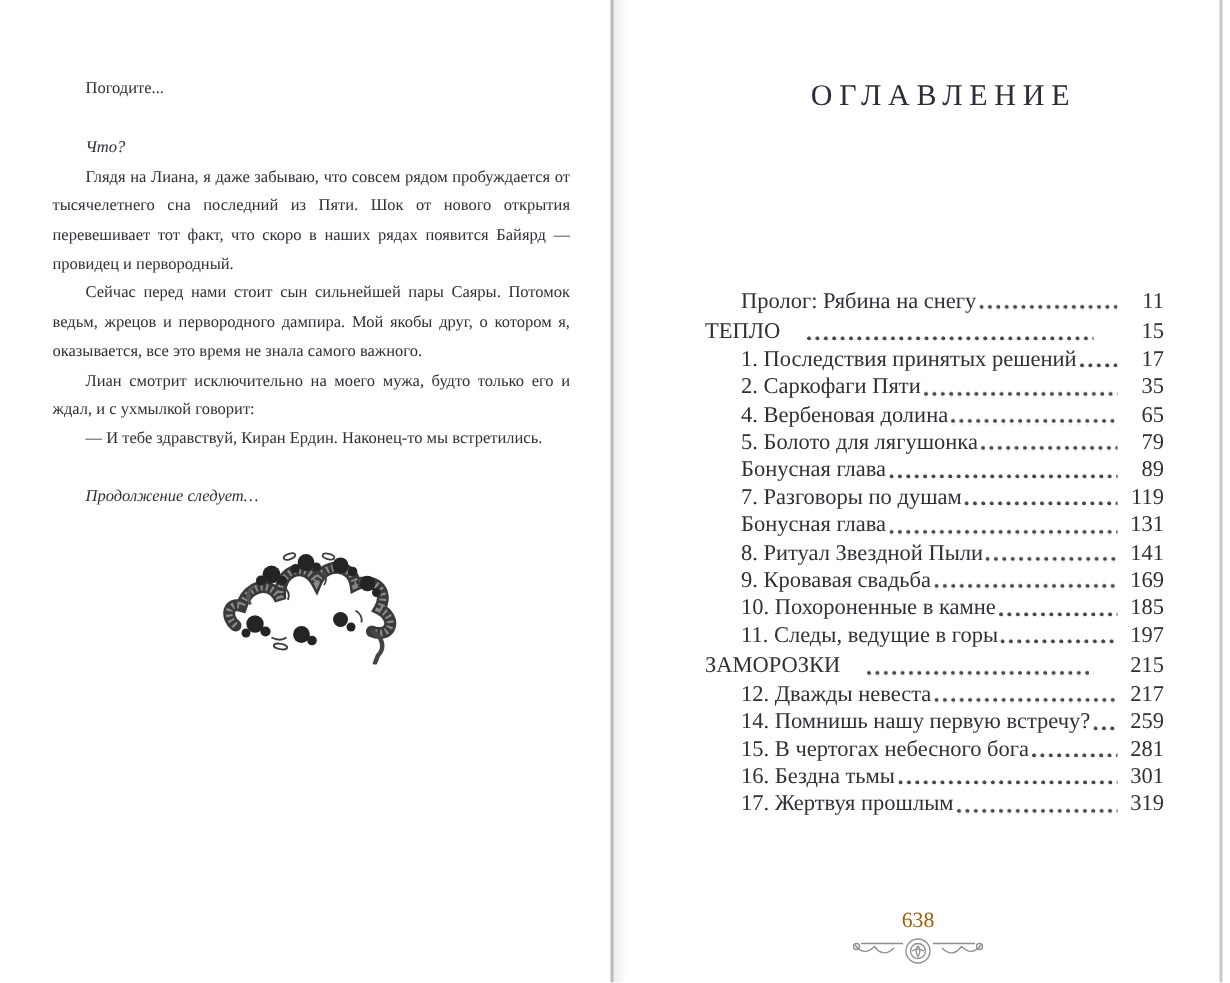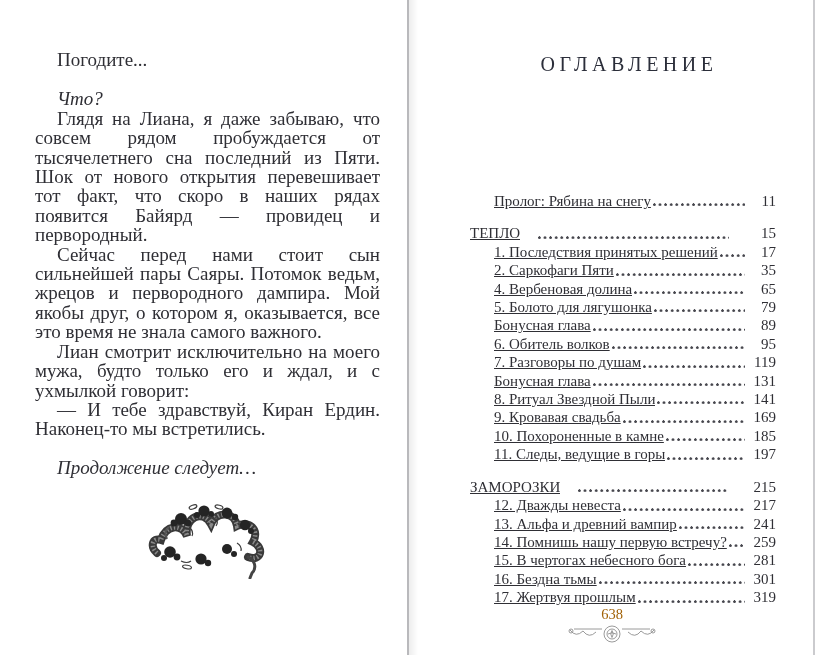--- a/index.html
+++ b/index.html
@@ -17,7 +17,7 @@
   
   .page-left{position:absolute;left:35px;top:50px;width:345px;}
   .body-text p{
-    margin:0;font-size:19px;line-height:19.4px;
+    margin:0;font-size:11px;line-height:19.4px;
     text-align:justify;text-indent:22px;
   }
   .body-text p.italic{font-style:italic;margin-top:20px;}

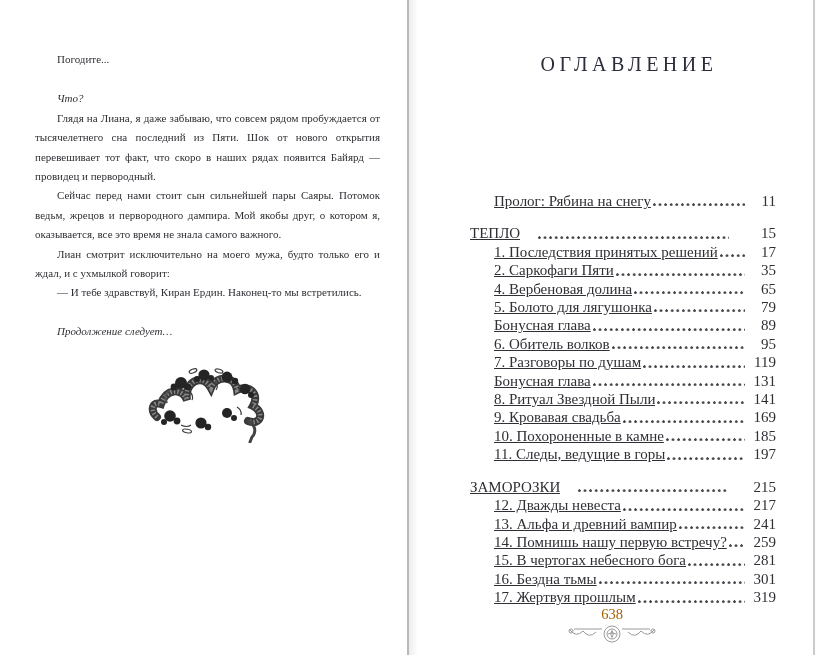--- a/index.html
+++ b/index.html
@@ -36,7 +36,7 @@
   }
   .toc-row.chapter{padding-left:24px;}
   .toc-row.section{margin-top:14px;gap:16px;}
-  .toc-label{white-space:nowrap;overflow:hidden;text-decoration:underline;}
+  .toc-label{white-space:nowrap;overflow:hidden;}
   .dots{
     flex:1 1 auto;height:4px;margin:0 5px 3px 2px;
     background-image:radial-gradient(circle at 1.4px 1.6px,#47474e 1.15px,rgba(0,0,0,0) 1.5px);

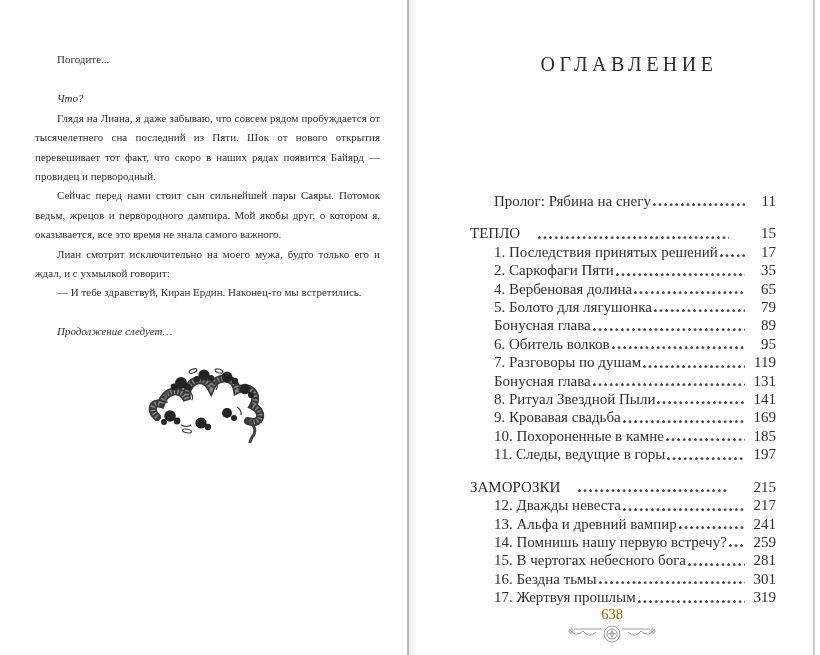--- a/index.html
+++ b/index.html
@@ -35,7 +35,7 @@
     font-size:15px;line-height:18.4px;white-space:nowrap;
   }
   .toc-row.chapter{padding-left:24px;}
-  .toc-row.section{margin-top:14px;gap:16px;}
+  .toc-row.section{margin-top:2px;gap:16px;}
   .toc-label{white-space:nowrap;overflow:hidden;}
   .dots{
     flex:1 1 auto;height:4px;margin:0 5px 3px 2px;

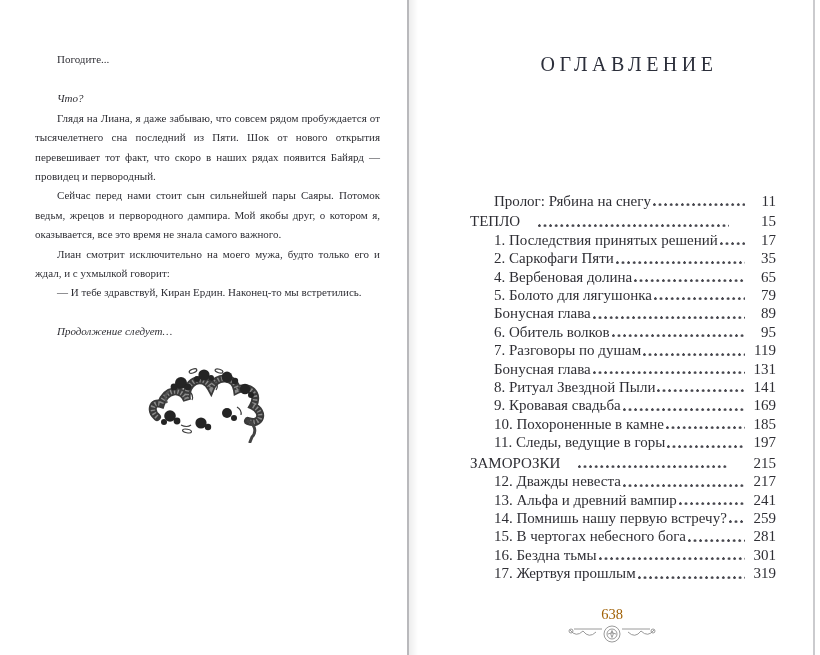--- a/index.html
+++ b/index.html
@@ -144,11 +144,6 @@
           <span class="toc-page">89</span>
         </div>
         <div class="toc-row chapter">
-          <span class="toc-label">6. Обитель волков</span>
-          <span class="dots"></span>
-          <span class="toc-page">95</span>
-        </div>
-        <div class="toc-row chapter">
           <span class="toc-label">7. Разговоры по душам</span>
           <span class="dots"></span>
           <span class="toc-page">119</span>

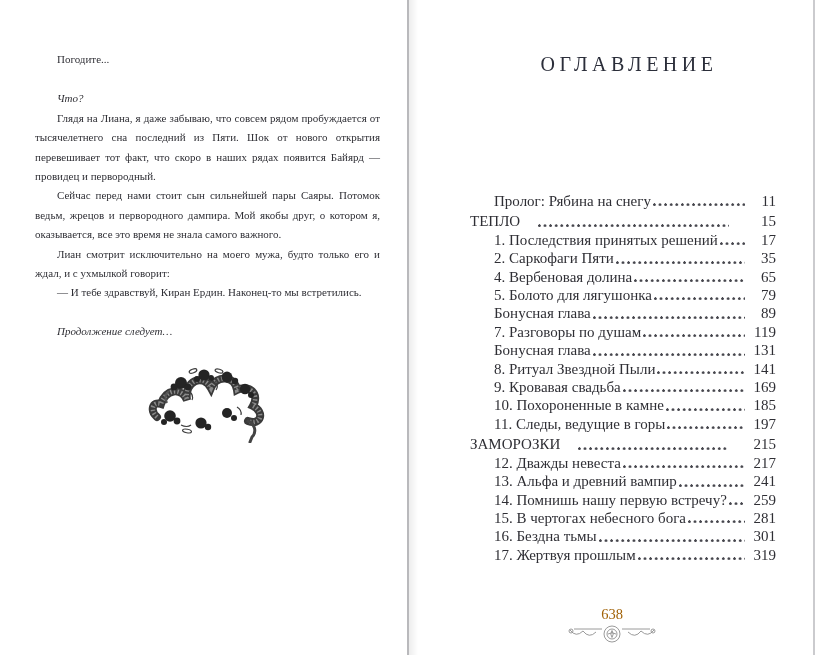--- a/index.html
+++ b/index.html
@@ -184,11 +184,6 @@
           <span class="toc-page">217</span>
         </div>
         <div class="toc-row chapter">
-          <span class="toc-label">13. Альфа и древний вампир</span>
-          <span class="dots"></span>
-          <span class="toc-page">241</span>
-        </div>
-        <div class="toc-row chapter">
           <span class="toc-label">14. Помнишь нашу первую встречу?</span>
           <span class="dots"></span>
           <span class="toc-page">259</span>

